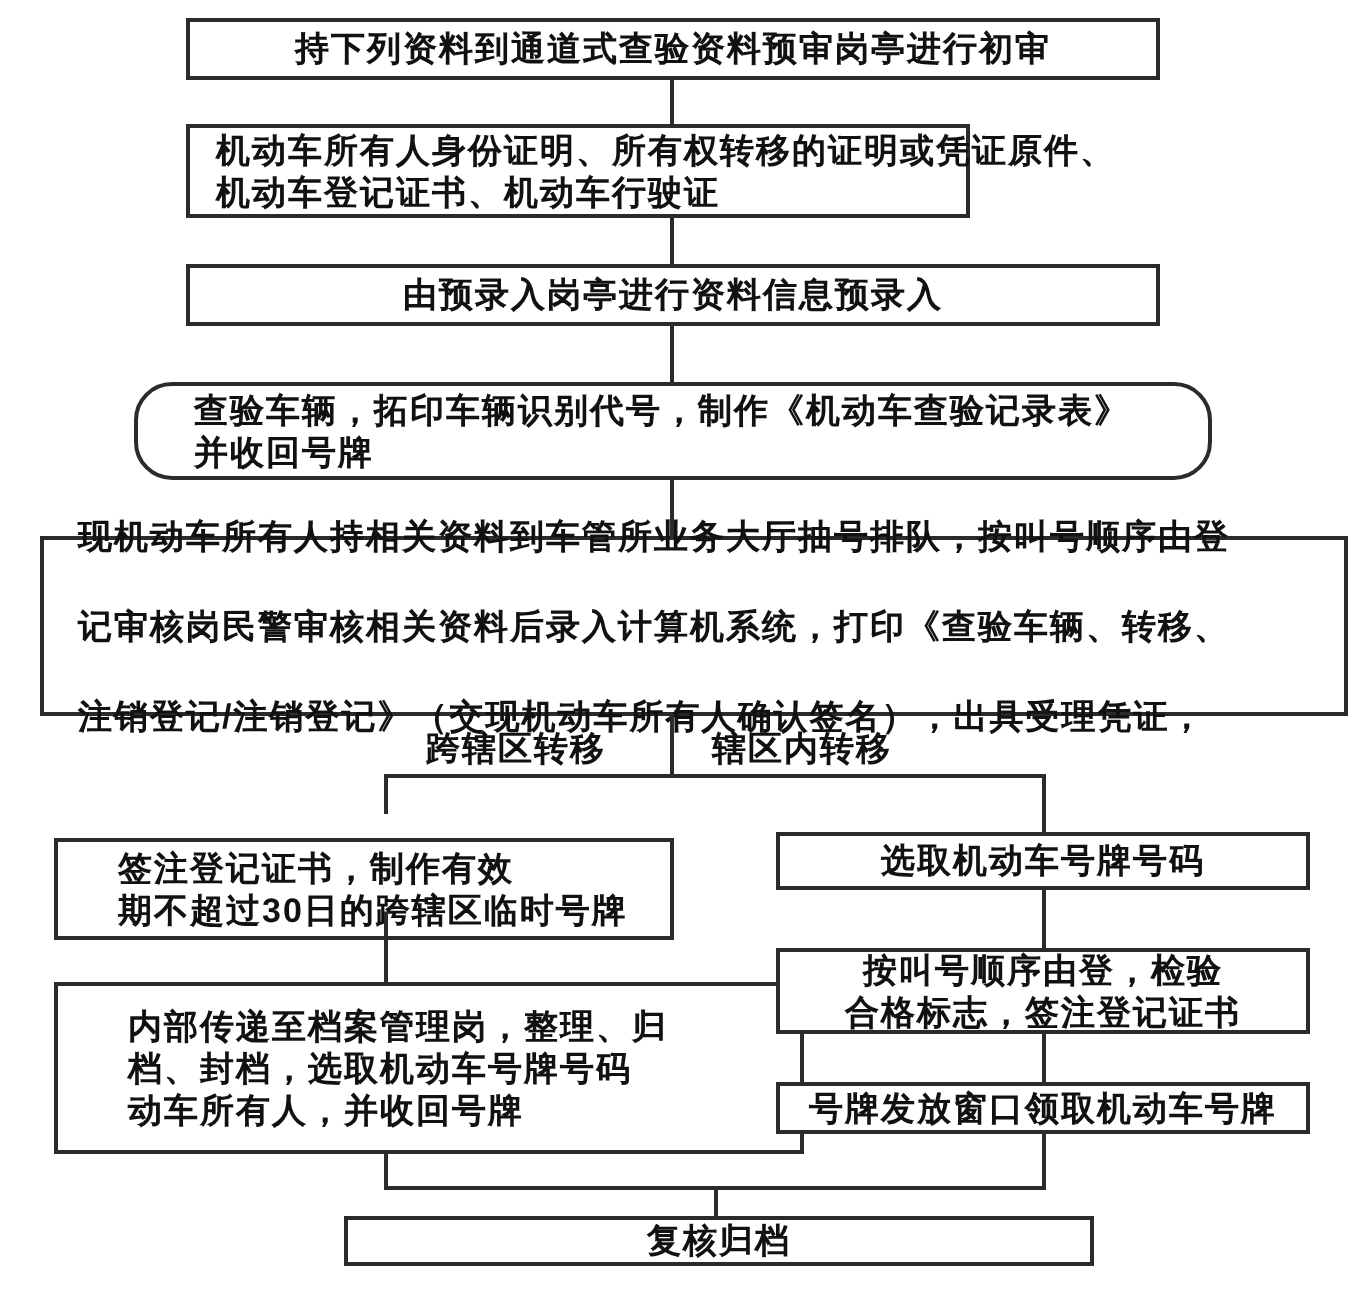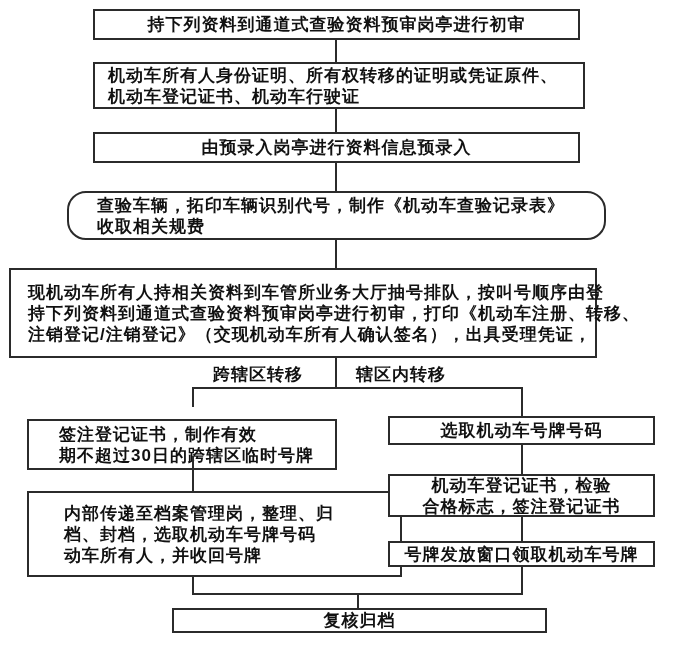--- a/index.html
+++ b/index.html
@@ -20,7 +20,7 @@
   .branch-label{position:absolute;font-size:17px;letter-spacing:1px;white-space:nowrap;}
 
   #n1{left:93px;top:9px;width:487px;height:31px;}
-  #n2{left:93px;top:62px;width:492px;height:47px;padding-left:13px;}
+  #n2{left:93px;top:62px;width:392px;height:47px;padding-left:13px;}
   #n3{left:93px;top:132px;width:487px;height:31px;}
   #n4{left:67px;top:191px;width:539px;height:49px;padding-left:28px;border-radius:19px;}
   #n5{left:9px;top:268px;width:588px;height:90px;padding-left:17px;}

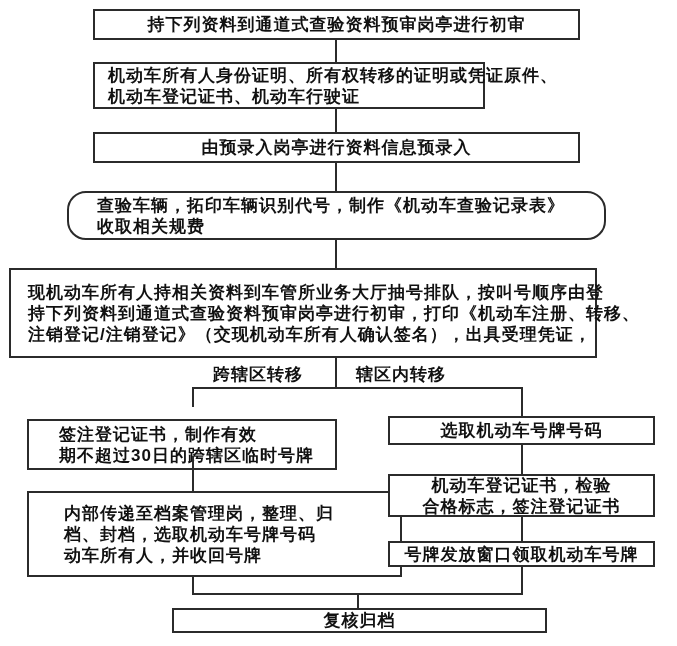--- a/index.html
+++ b/index.html
@@ -70,7 +70,7 @@
 
   <div class="node left" id="n4">
     <div class="line-row">查验车辆，拓印车辆识别代号，制作《机动车查验记录表》</div>
-    <div class="line-row">收取相关规费</div>
+    <div class="line-row">并收回号牌</div>
   </div>
 
   <div class="node left" id="n5">

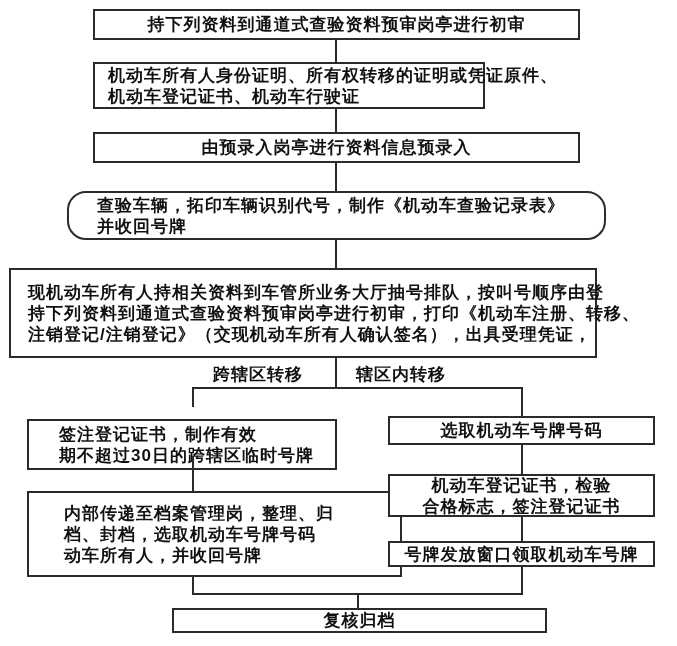--- a/index.html
+++ b/index.html
@@ -23,7 +23,7 @@
   #n2{left:93px;top:62px;width:392px;height:47px;padding-left:13px;}
   #n3{left:93px;top:132px;width:487px;height:31px;}
   #n4{left:67px;top:191px;width:539px;height:49px;padding-left:28px;border-radius:19px;}
-  #n5{left:9px;top:268px;width:588px;height:90px;padding-left:17px;}
+  #n5{left:20px;top:268px;width:654px;height:90px;padding-left:17px;gap:24px;}
   #la{left:27px;top:407px;width:310px;height:51px;padding-left:30px;margin-top:12px;}
   #lb{left:27px;top:491px;width:375px;height:86px;padding-left:35px;}
   #ra{left:388px;top:416px;width:267px;height:29px;}

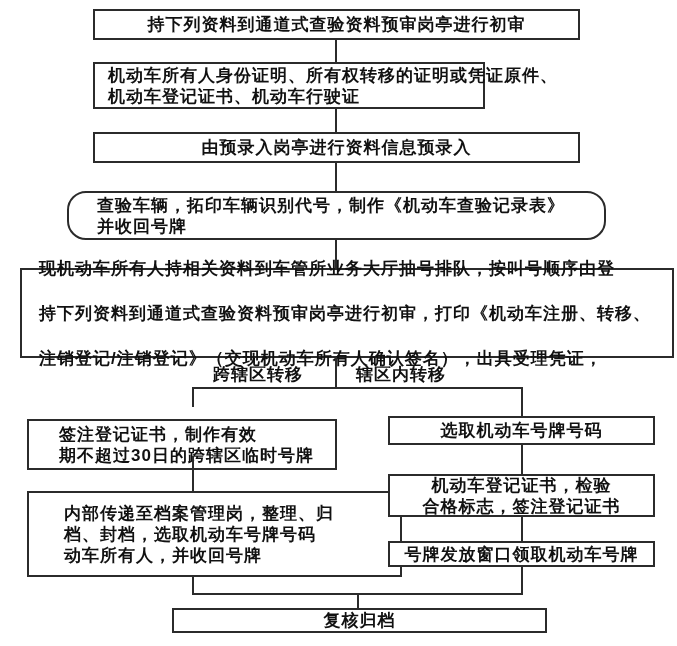--- a/index.html
+++ b/index.html
@@ -75,7 +75,7 @@
 
   <div class="node left" id="n5">
     <div class="line-row">现机动车所有人持相关资料到车管所业务大厅抽号排队，按叫号顺序由登</div>
-    <div class="line-row">持下列资料到通道式查验资料预审岗亭进行初审，打印《机动车注册、转移、</div>
+    <div class="line-row">记审核岗民警审核相关资料后录入计算机系统，打印《查验车辆、转移、</div>
     <div class="line-row">注销登记/注销登记》（交现机动车所有人确认签名），出具受理凭证，</div>
   </div>
 

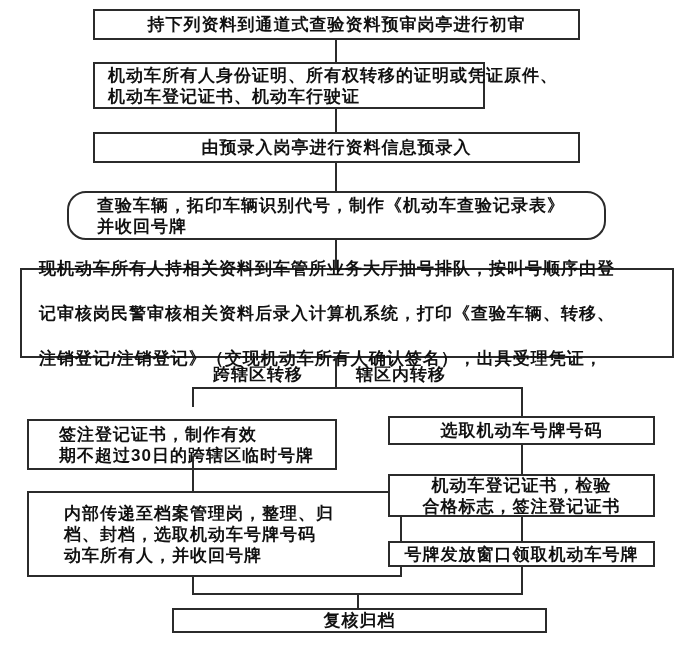--- a/index.html
+++ b/index.html
@@ -98,7 +98,7 @@
   </div>
 
   <div class="node center" id="rb">
-    <div class="line-row">机动车登记证书，检验</div>
+    <div class="line-row">按叫号顺序由登，检验</div>
     <div class="line-row">合格标志，签注登记证书</div>
   </div>
 

